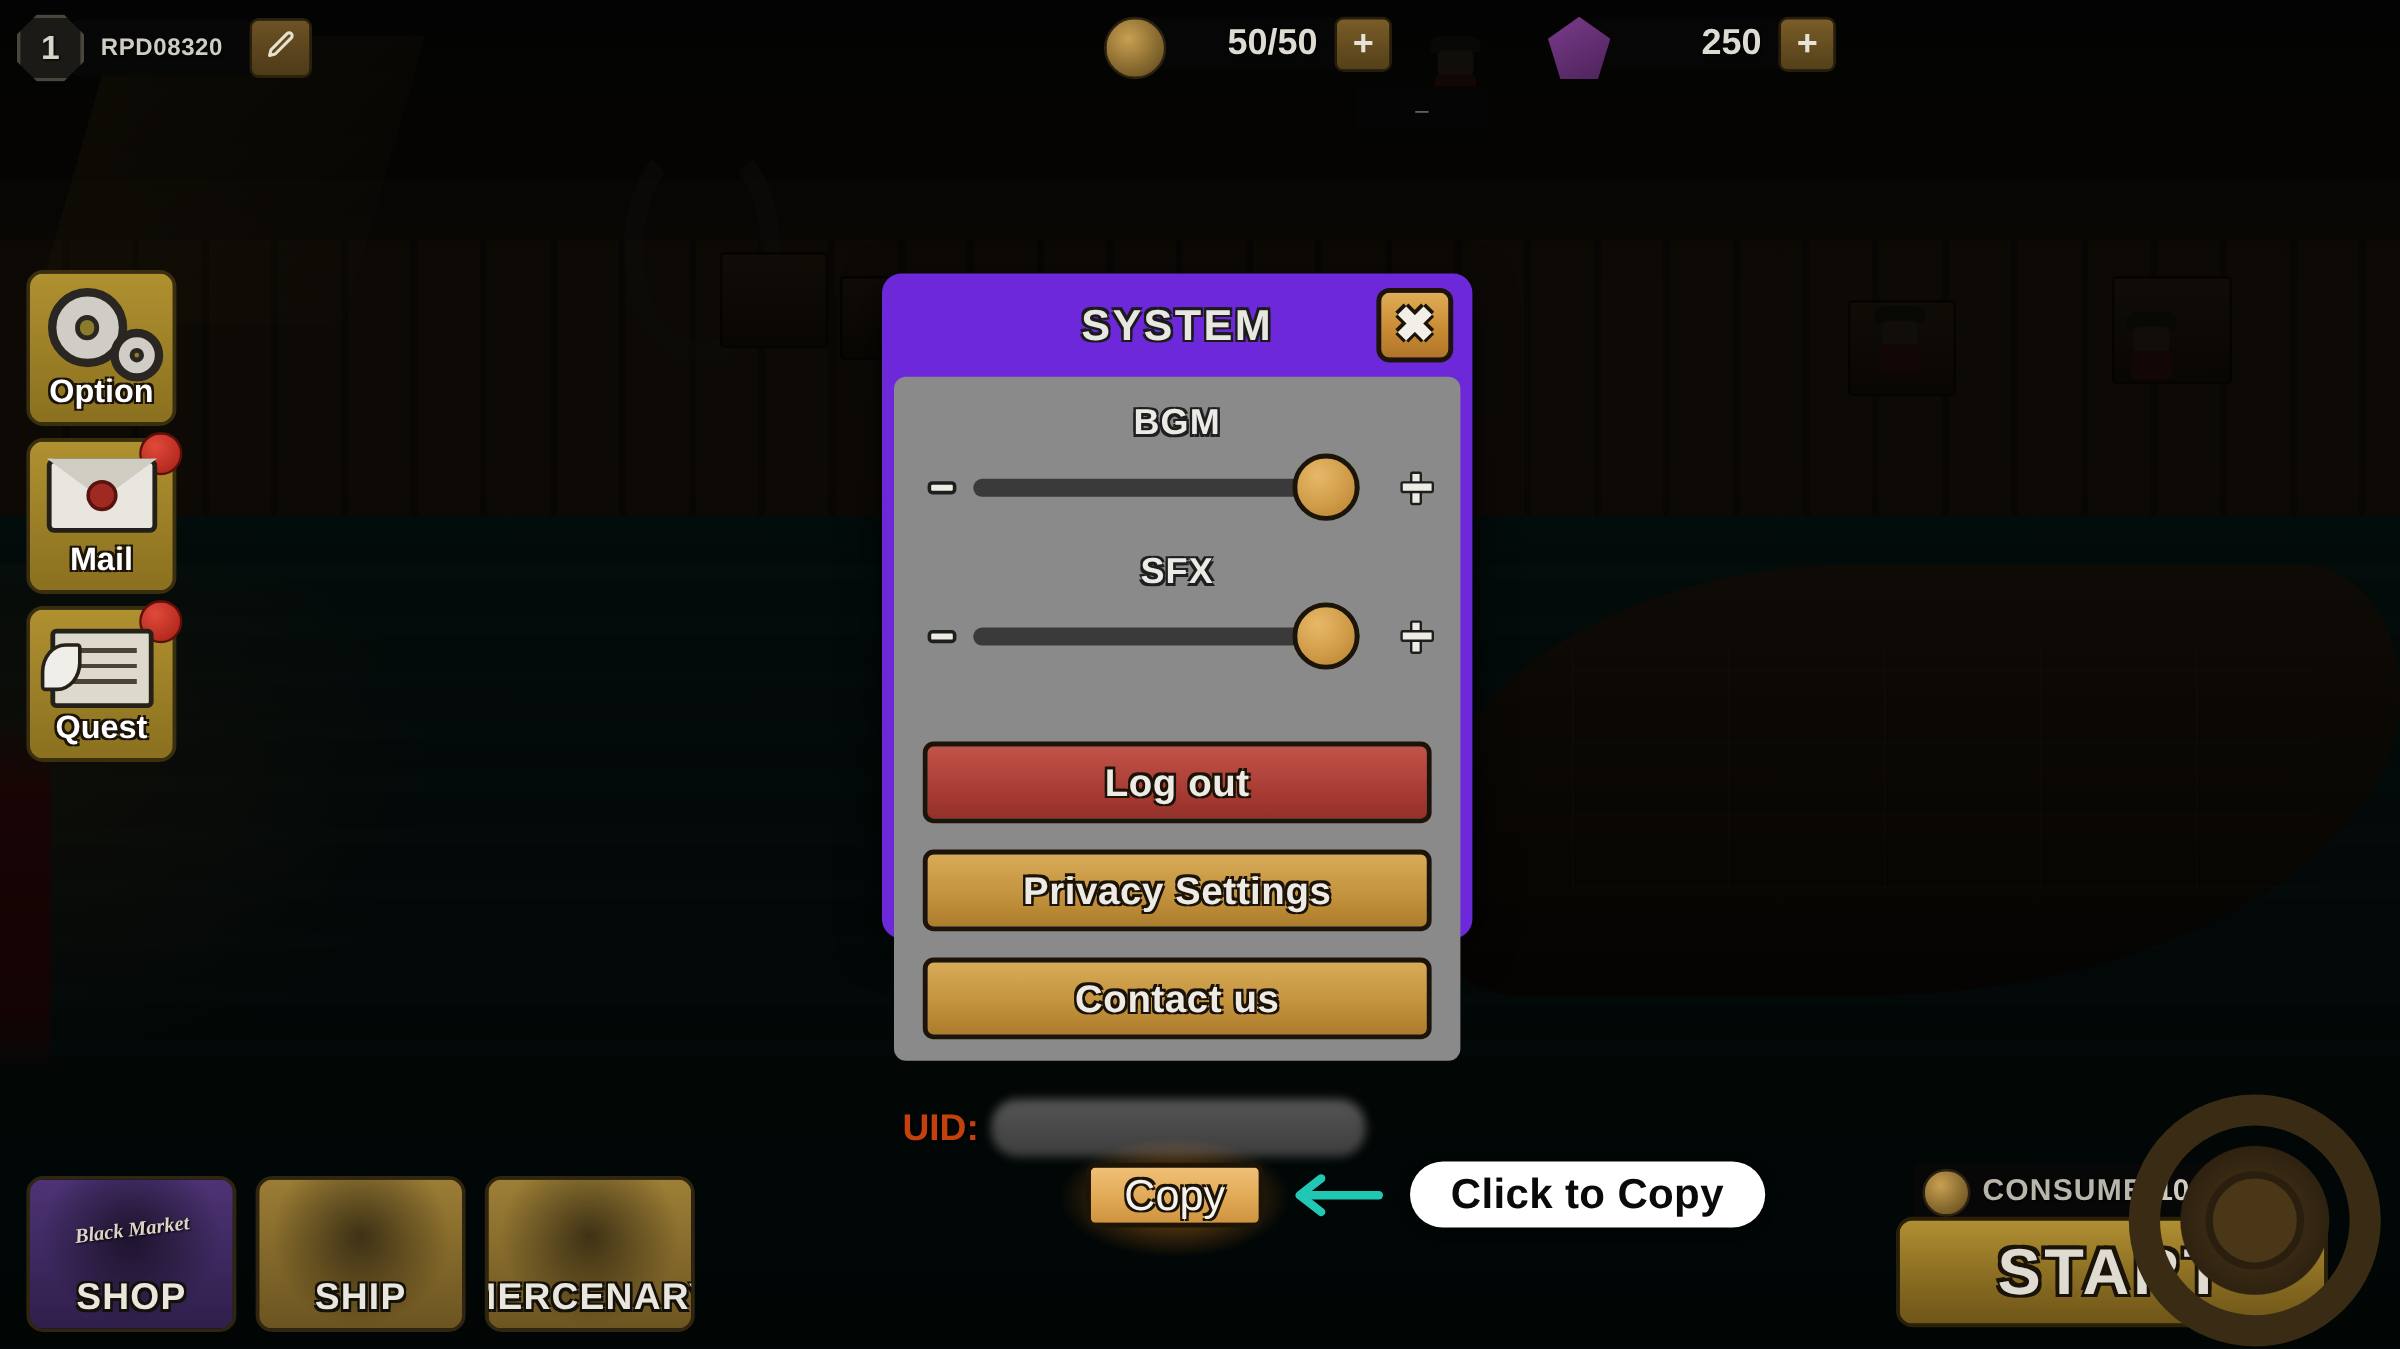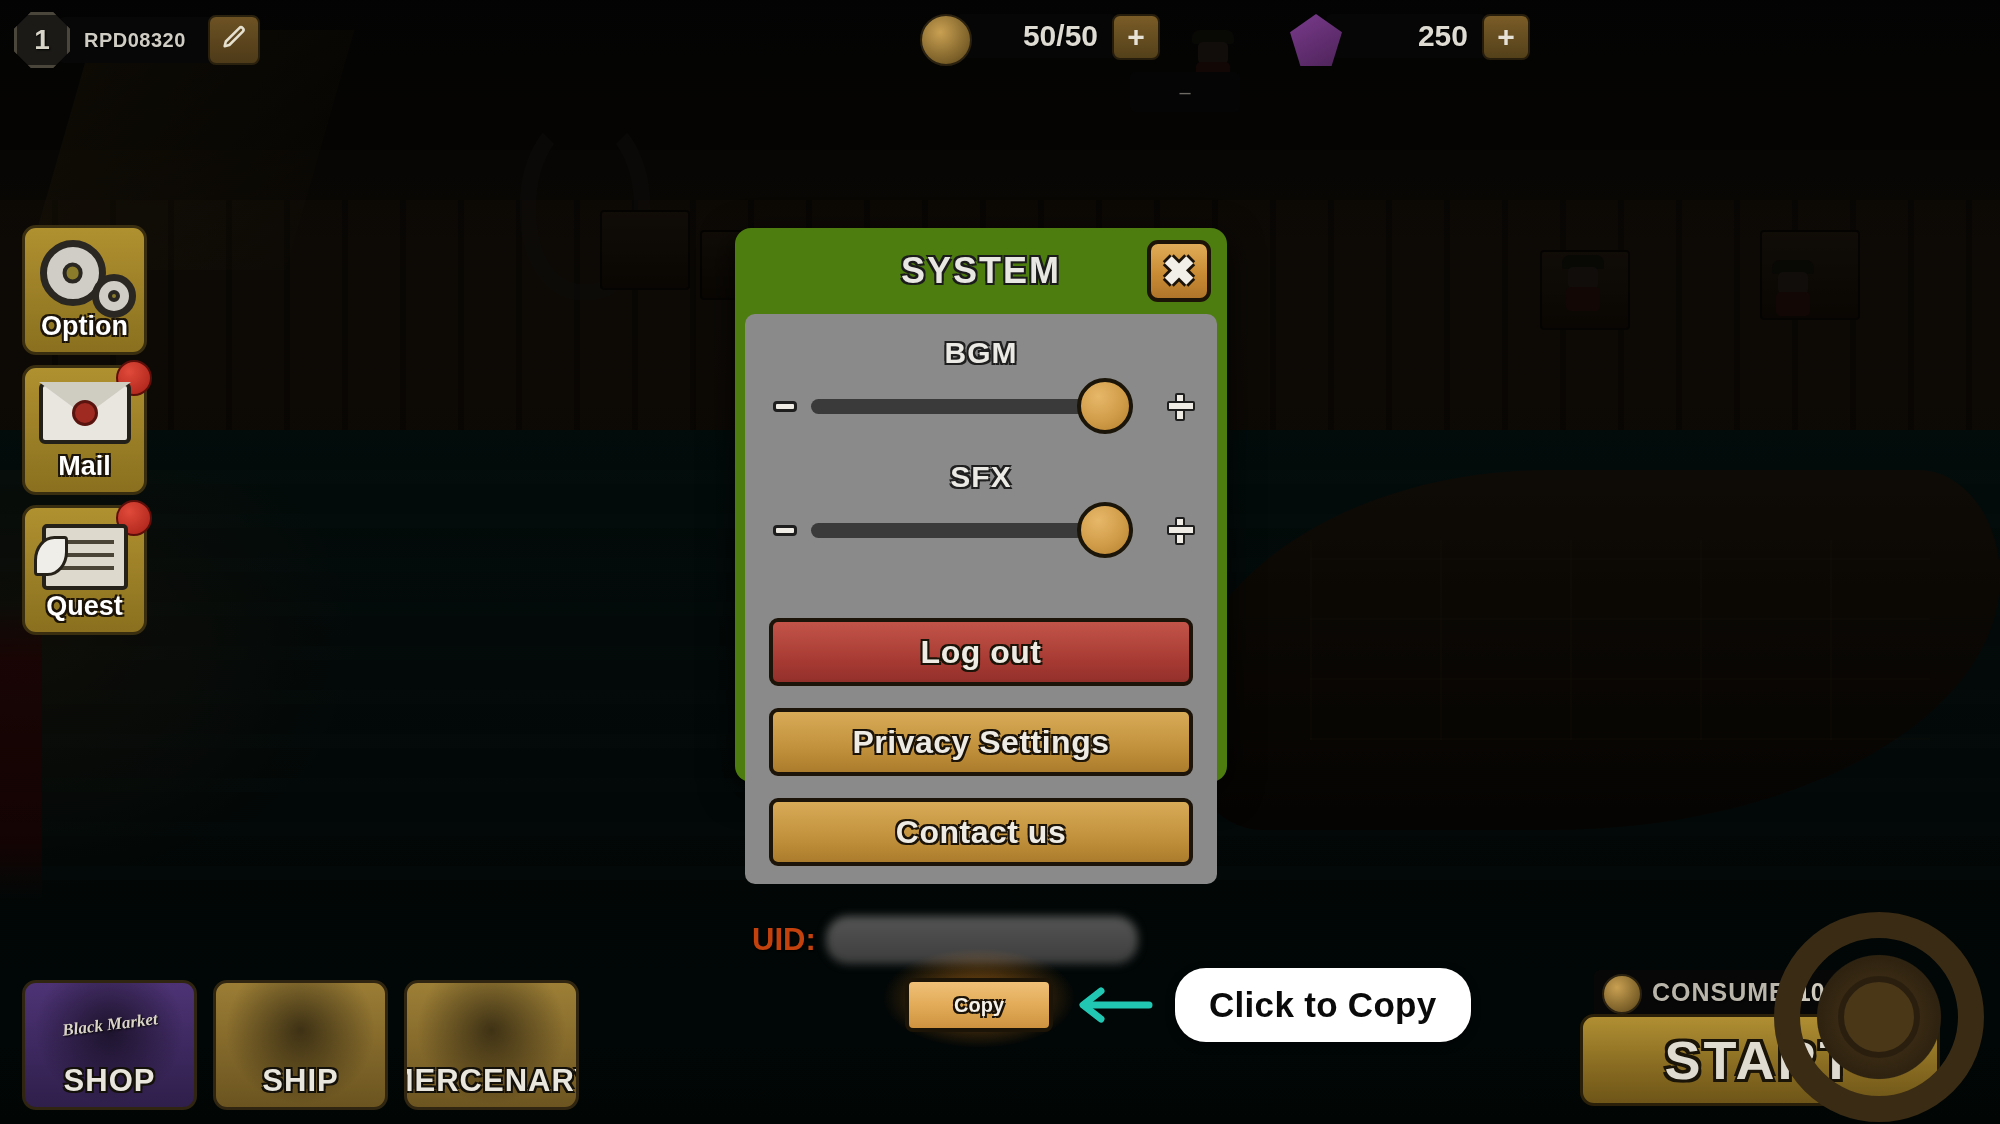--- a/index.html
+++ b/index.html
@@ -305,7 +305,7 @@
   
   .modal {
     position: absolute; left: 735px; top: 228px; width: 492px; height: 554px;
-    background: #4d7c0f;
+    background: #6d28d9;
     border-radius: 16px;
     box-shadow: 0 10px 34px rgba(0,0,0,0.75);
     padding: 10px;

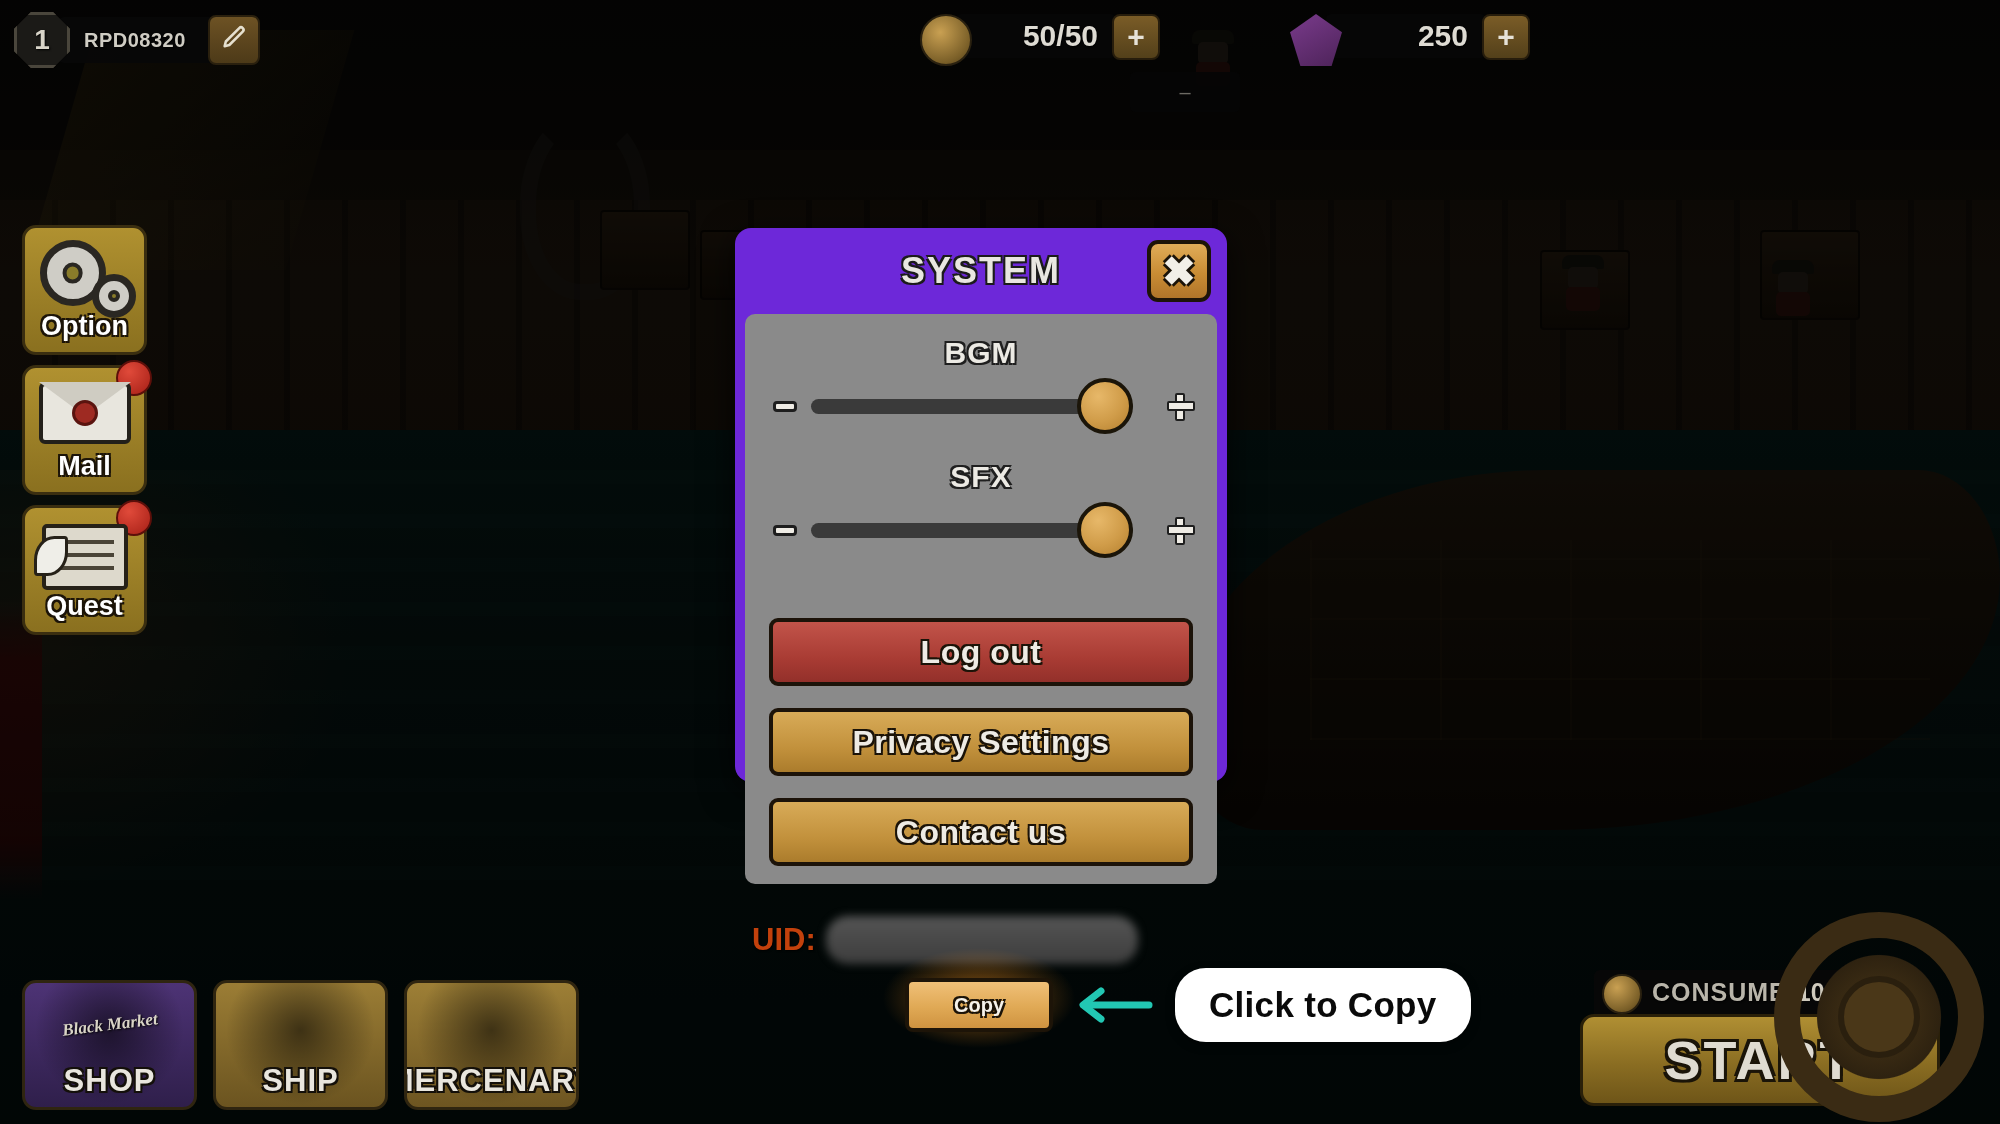--- a/index.html
+++ b/index.html
@@ -406,7 +406,7 @@
     display: flex; align-items: center; justify-content: center;
   }
   .copy-text {
-    color: #f5f2eb; font-size: 20px; font-weight: bold;
+    color: #f5f2eb; font-size: 36px; font-weight: normal;
     text-shadow: -2px -2px 0 #1b1308, 2px -2px 0 #1b1308, -2px 2px 0 #1b1308, 2px 2px 0 #1b1308;
   }
   .hint-arrow { margin-left: 22px; width: 78px; height: 40px; }

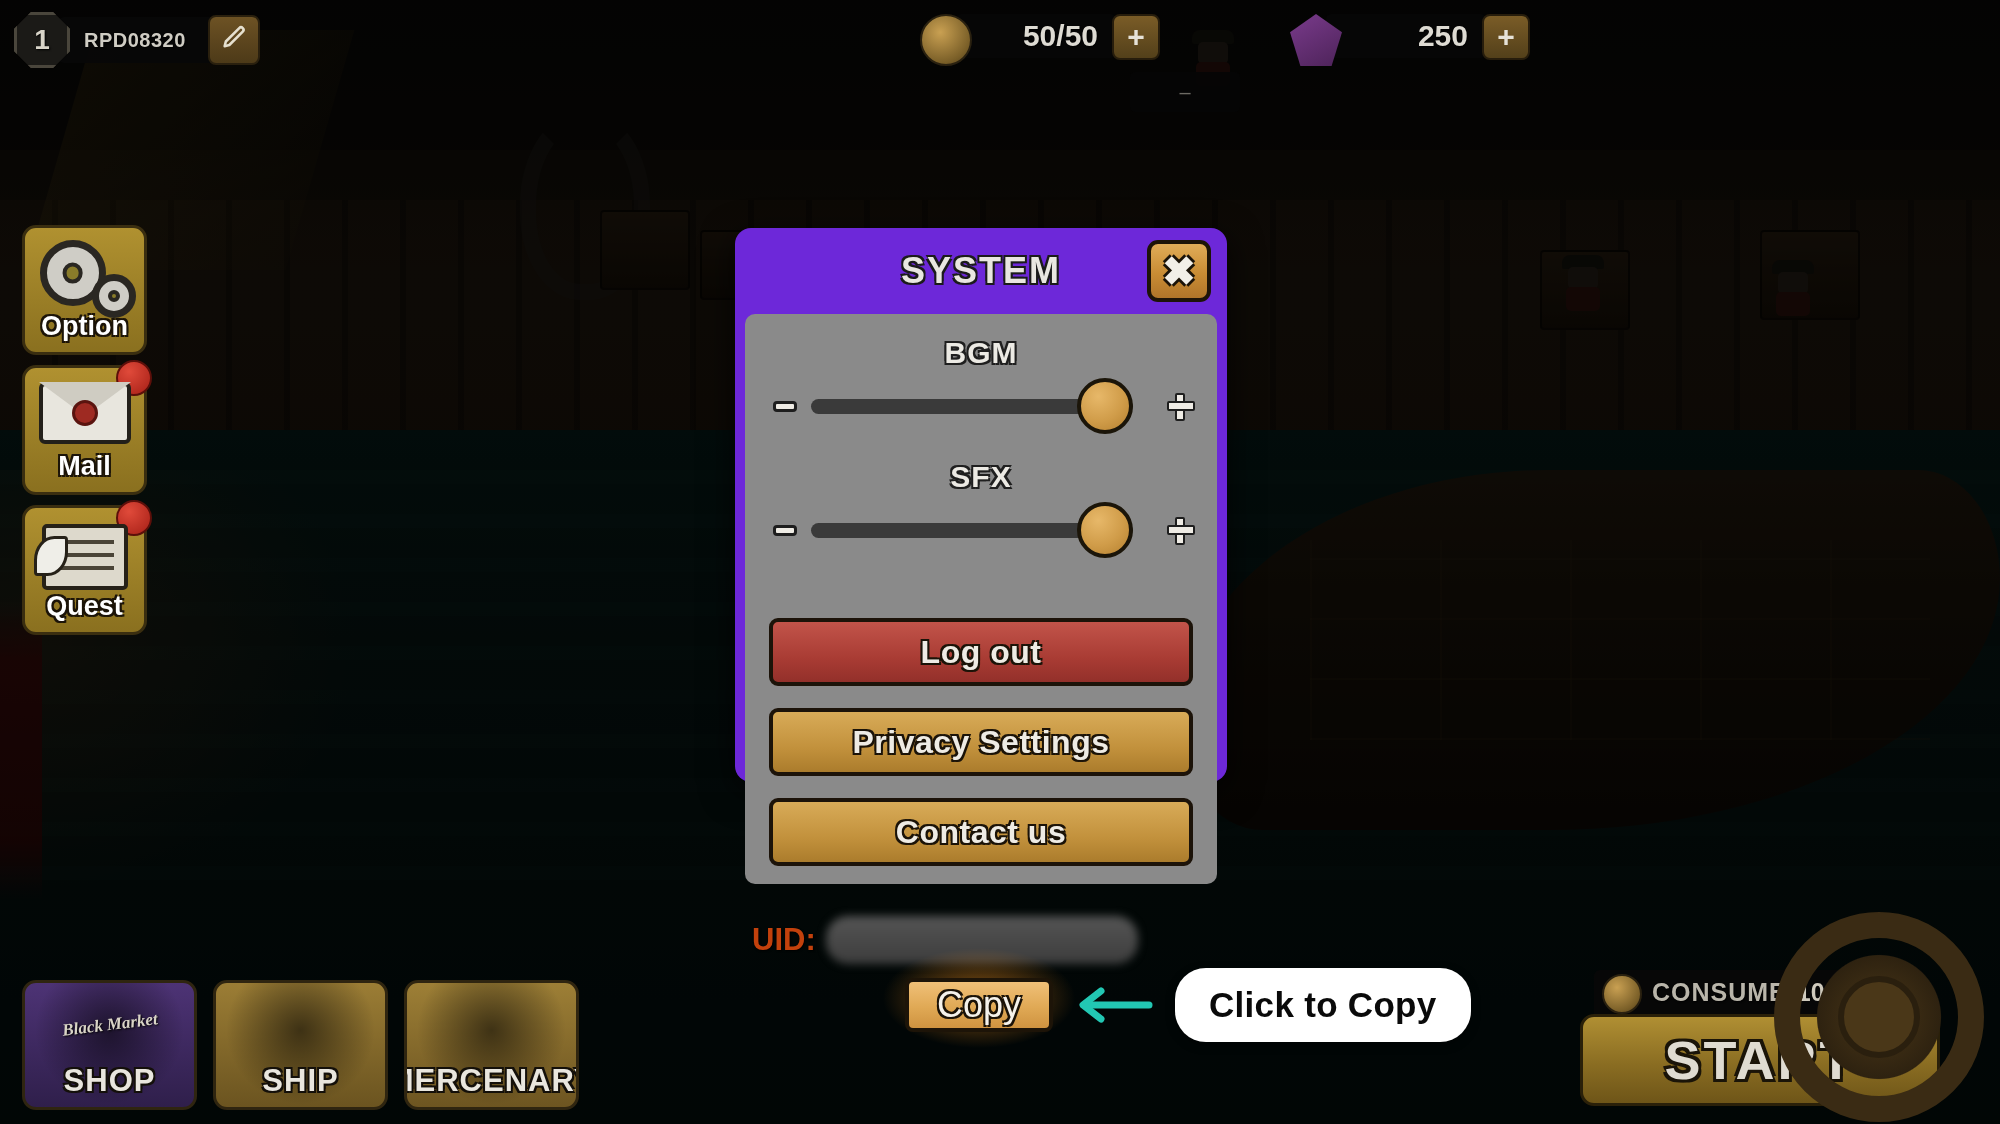--- a/index.html
+++ b/index.html
@@ -411,7 +411,7 @@
   }
   .hint-arrow { margin-left: 22px; width: 78px; height: 40px; }
   .hint-pill {
-    margin-left: 22px; height: 74px; padding: 0 34px; border-radius: 31px;
+    margin-left: 22px; height: 55px; padding: 0 34px; border-radius: 31px;
     background: #ffffff; display: flex; align-items: center; justify-content: center;
     box-shadow: 0 3px 10px rgba(0,0,0,0.45);
   }

